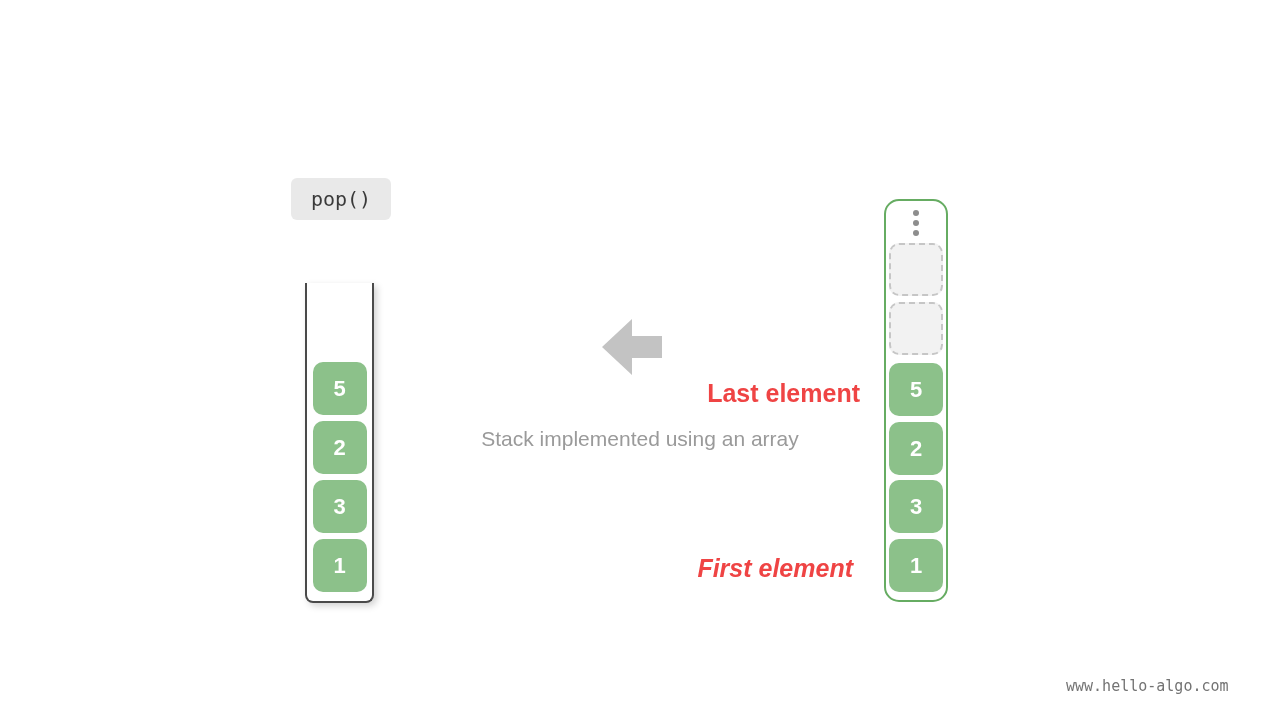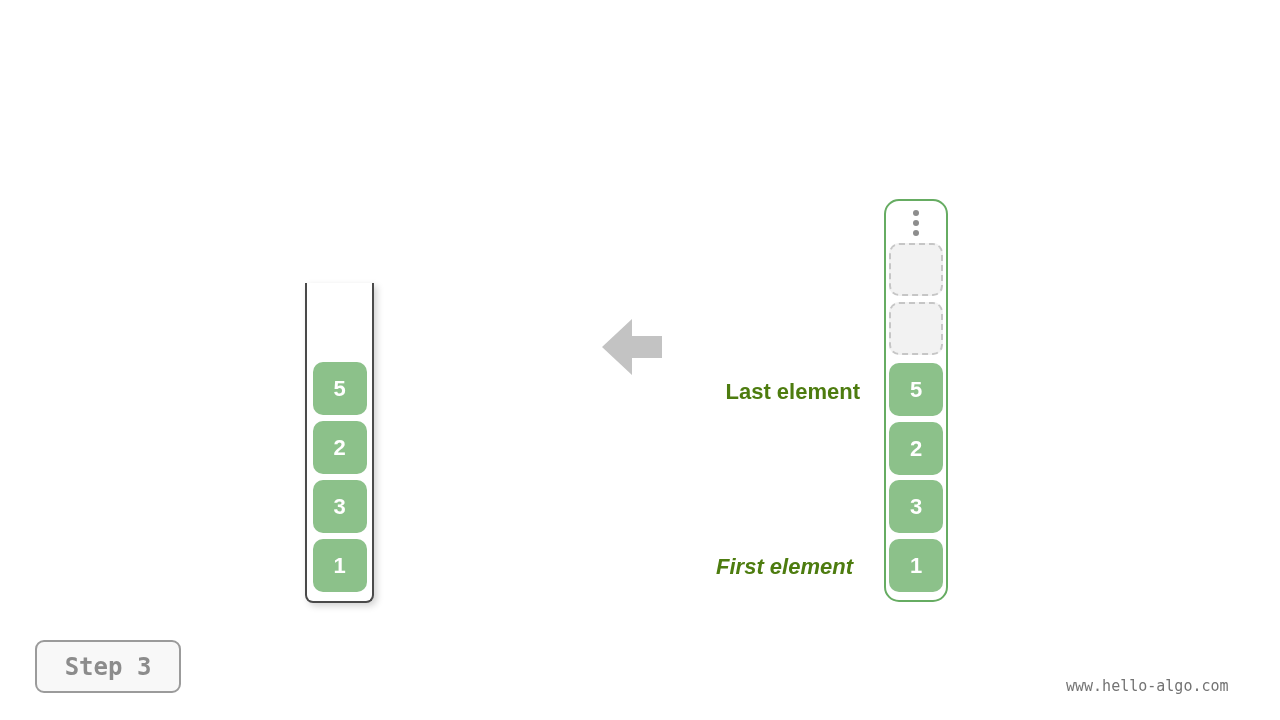--- a/index.html
+++ b/index.html
@@ -161,6 +161,7 @@
 
 <div class="canvas">
 
+  <div class="pop-box">pop()</div>
 
   <div class="left-stack">
     <div class="cell green">5</div>

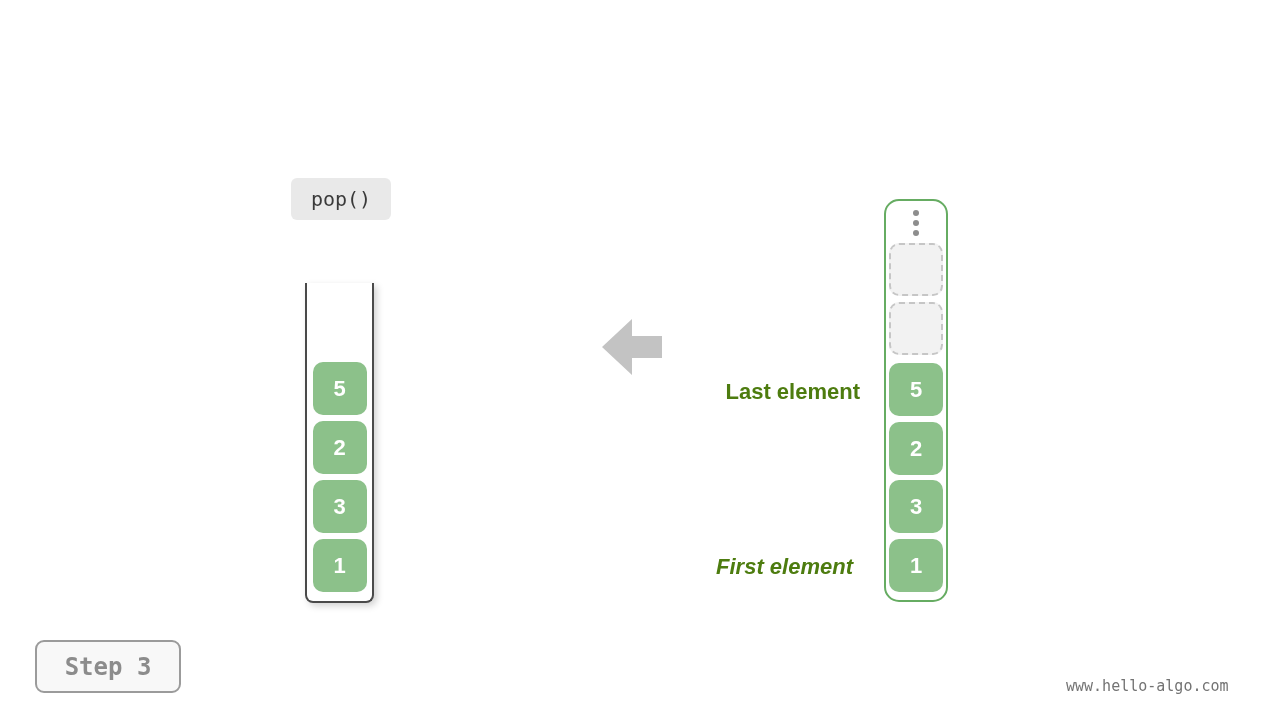--- a/index.html
+++ b/index.html
@@ -80,8 +80,8 @@
   .anno {
     position: absolute;
     font-weight: bold;
-    font-size: 22px;
-    color: #4d7c0f;
+    font-size: 25px;
+    color: #ef4444;
     white-space: nowrap;
   }
   .anno.last  { right: 420px; top: 379px; }

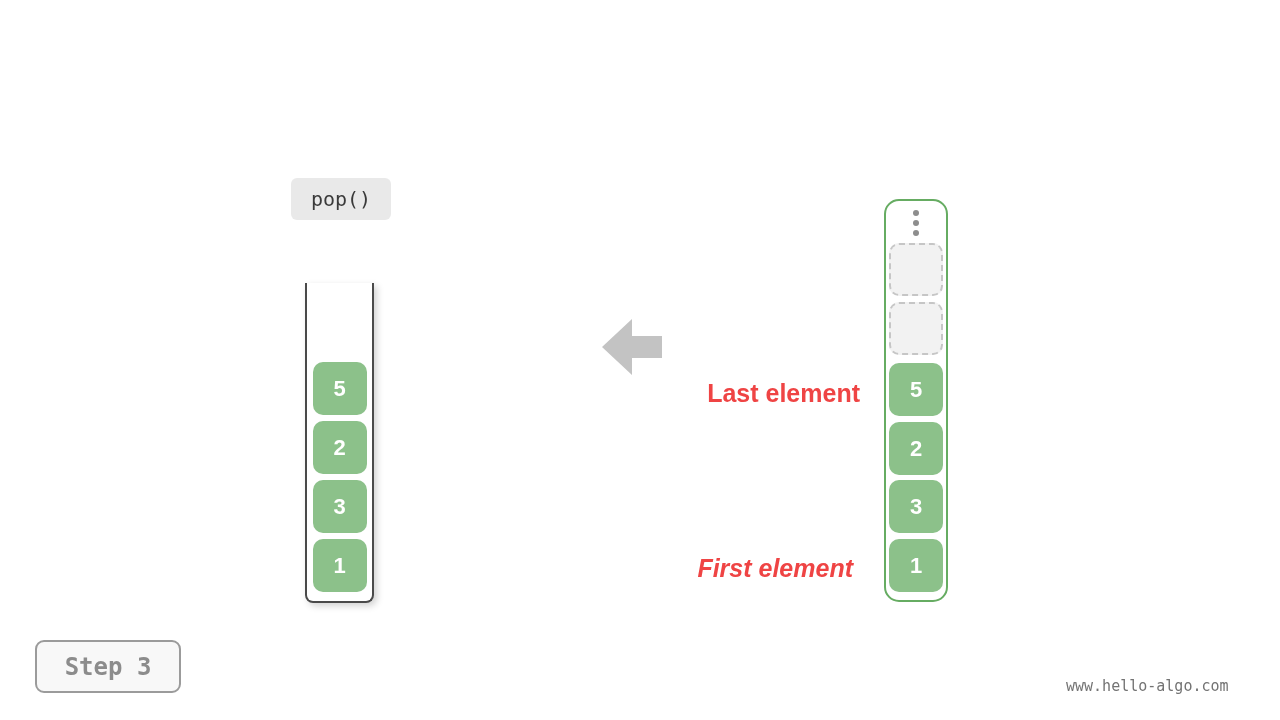--- a/index.html
+++ b/index.html
@@ -174,6 +174,7 @@
     <polygon points="0,28 30,0 30,17 60,17 60,39 30,39 30,56" fill="#c3c3c3"></polygon>
   </svg>
 
+  <div class="caption">Stack implemented using an array</div>
 
   <div class="anno last">Last element</div>
 

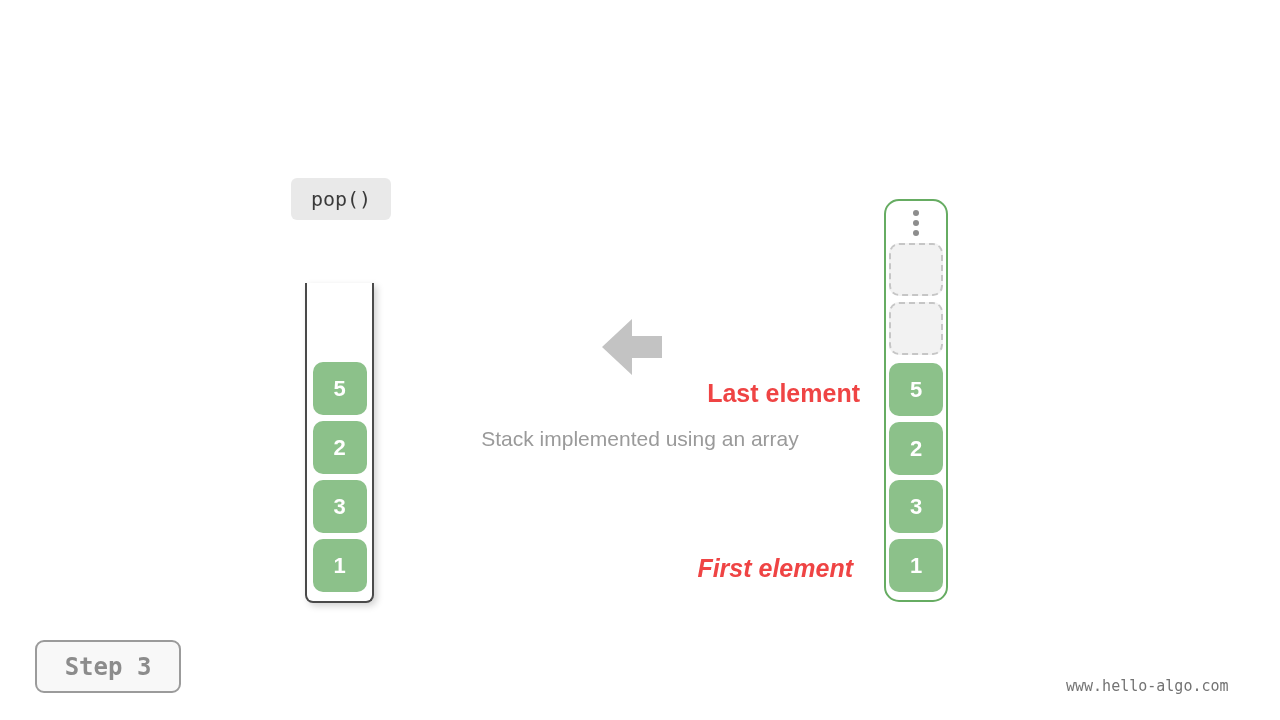--- a/index.html
+++ b/index.html
@@ -195,7 +195,6 @@
   </div>
 
 
-  <div class="step-box">Step 3</div>
 
   <div class="watermark">www.hello-algo.com</div>
 

